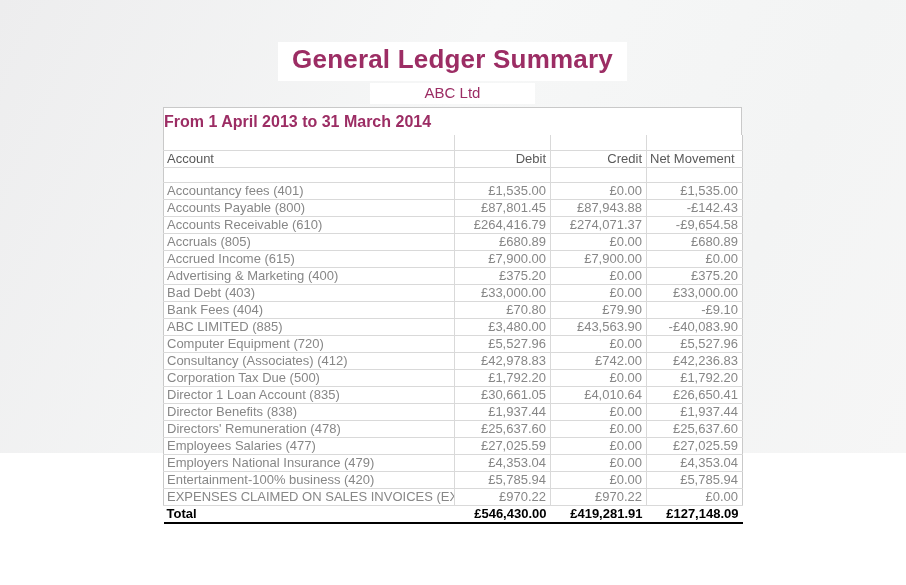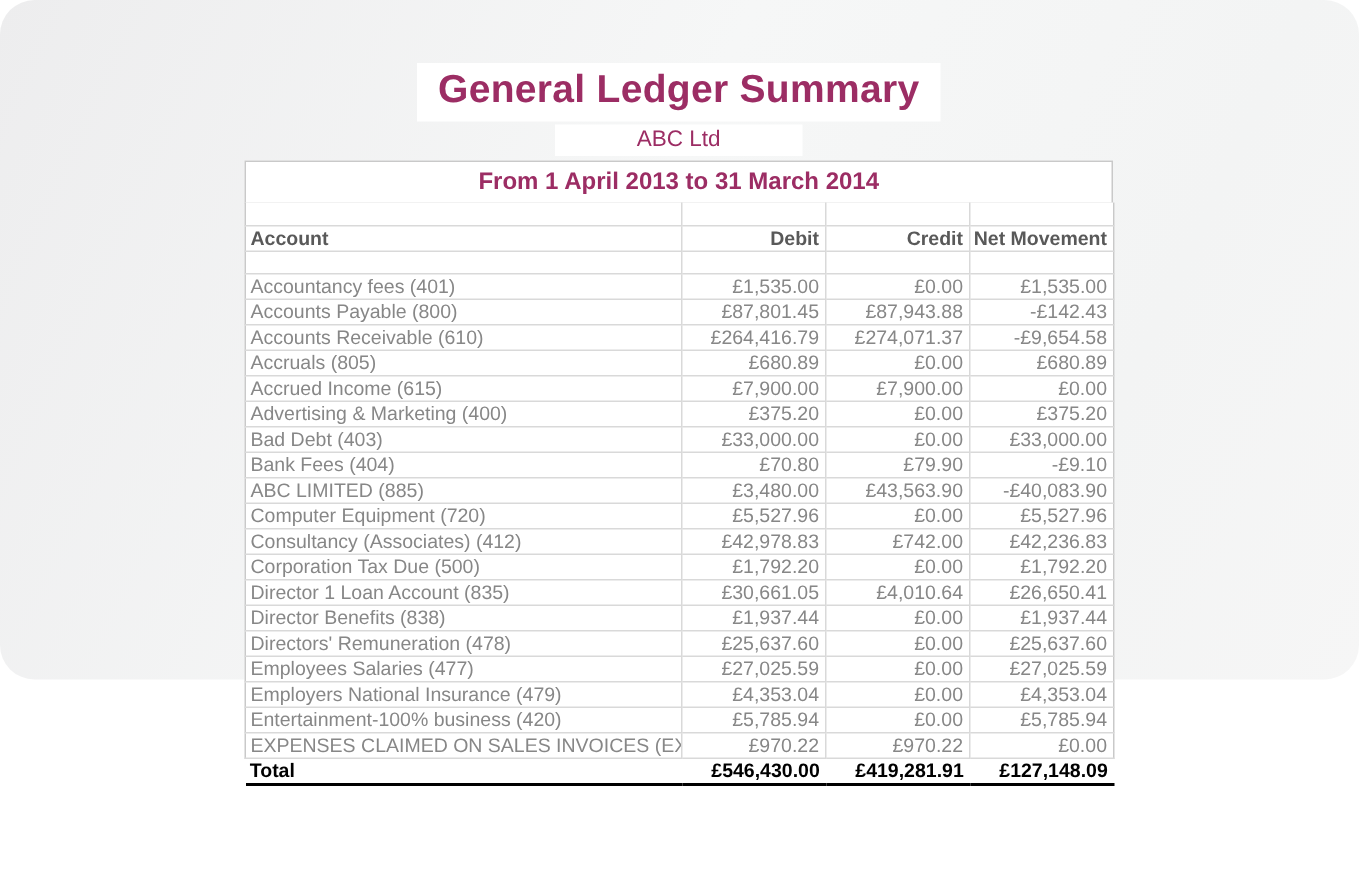--- a/index.html
+++ b/index.html
@@ -16,7 +16,6 @@
   .stage{
     position:relative;width:906px;height:453px;
     background:linear-gradient(115deg,#ededee 0%,#f6f7f7 45%,#f3f4f4 78%,#f6f6f6 100%);
-    border-radius:23px;
   }
   .center-band{position:absolute;left:163px;width:579px;text-align:center;}
   .report-title{top:42px;}

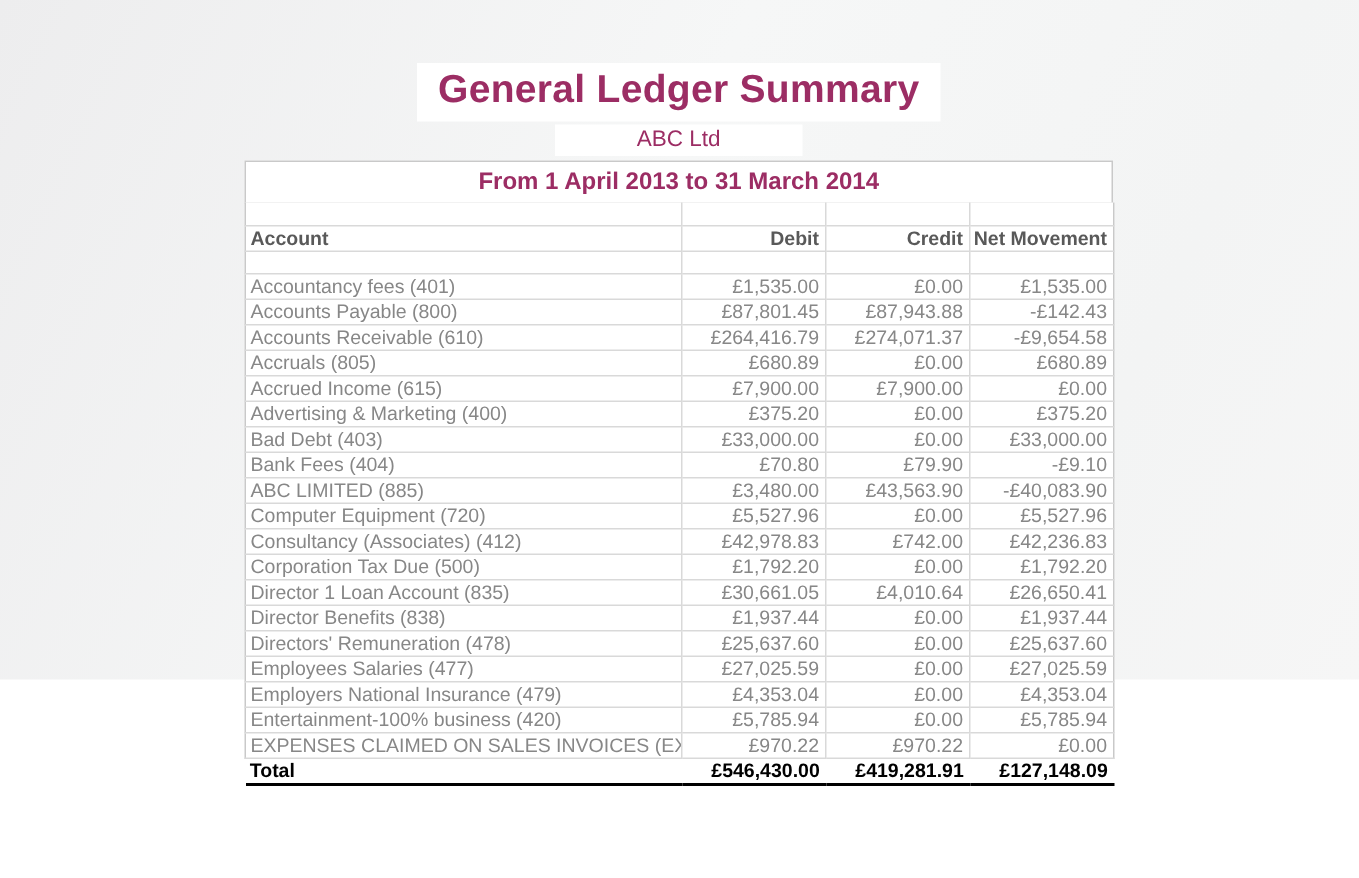--- a/index.html
+++ b/index.html
@@ -31,7 +31,7 @@
   .from-box{
     position:absolute;left:163px;top:107px;width:579px;height:29px;
     background:#ffffff;border:1px solid var(--grid-outer);
-    display:flex;align-items:center;justify-content:center;
+    display:flex;align-items:center;
     color:var(--accent);font-weight:bold;font-size:16px;
   }
   table.ledger{

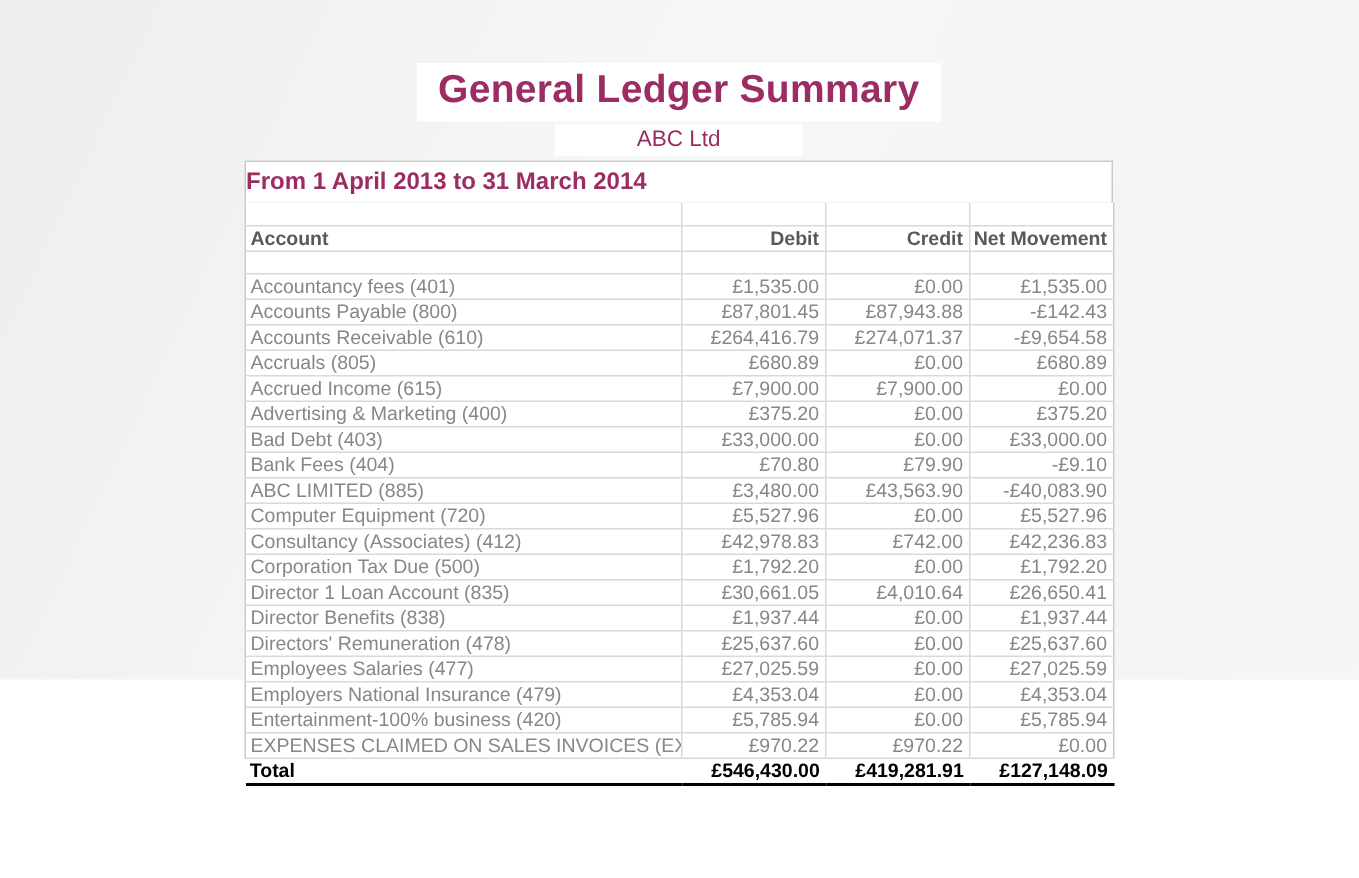--- a/index.html
+++ b/index.html
@@ -50,7 +50,7 @@
   .num{text-align:right;}
   tr.r-blank td{height:15px;}
   tr.r-head td{
-    height:17px;font-weight:bold;color:var(--head-text);margin-top:26px;
+    height:17px;font-weight:normal;color:var(--head-text);margin-top:26px;
   }
   td.clip-left{direction:rtl;text-align:left;padding-right:2px;}
   tr.r-total td{

